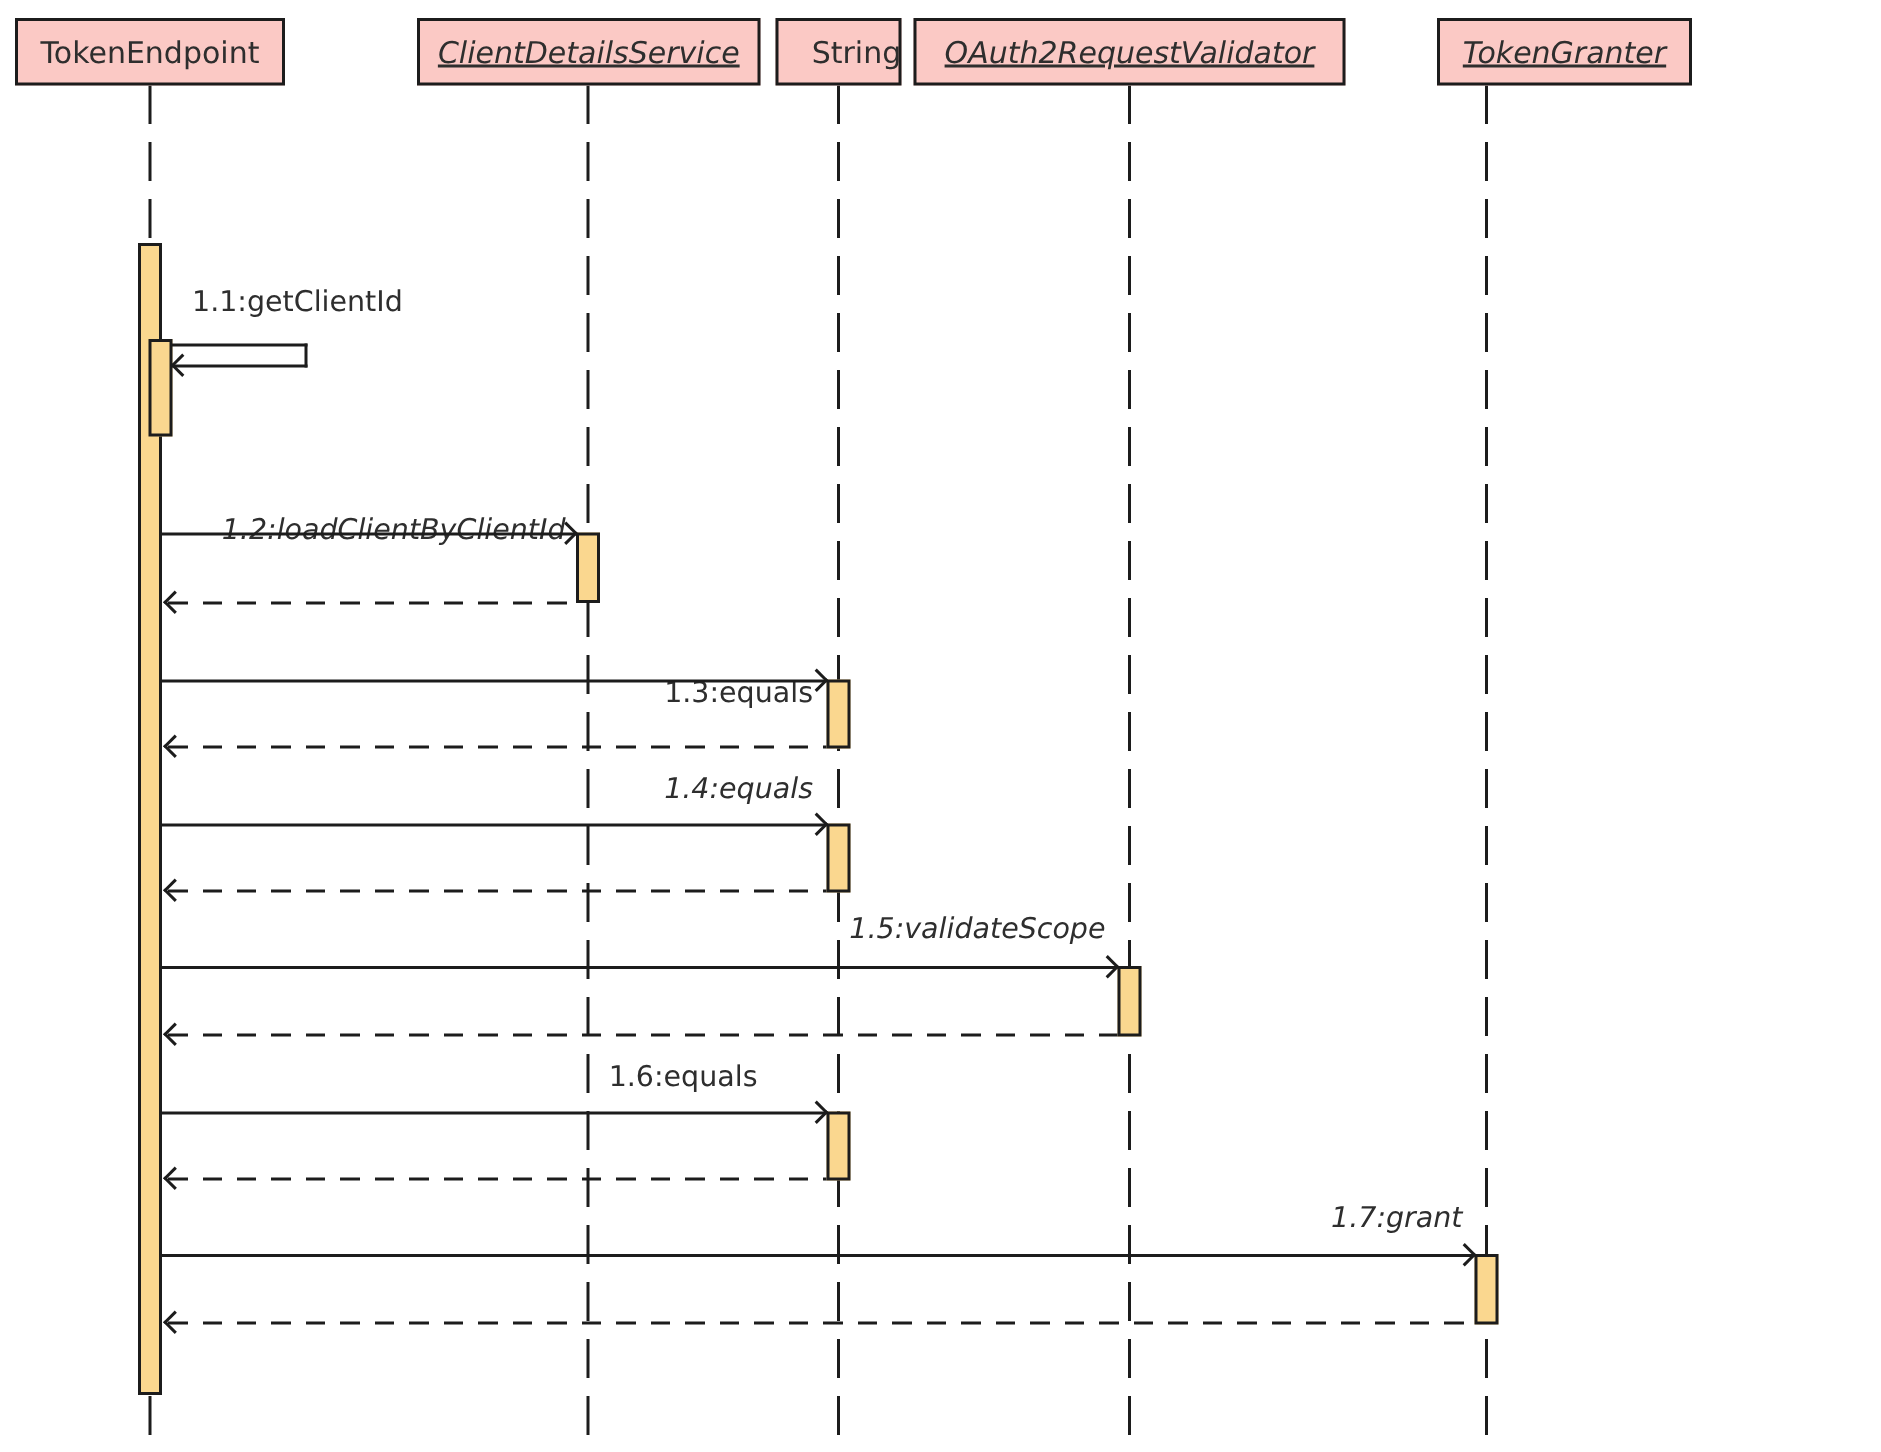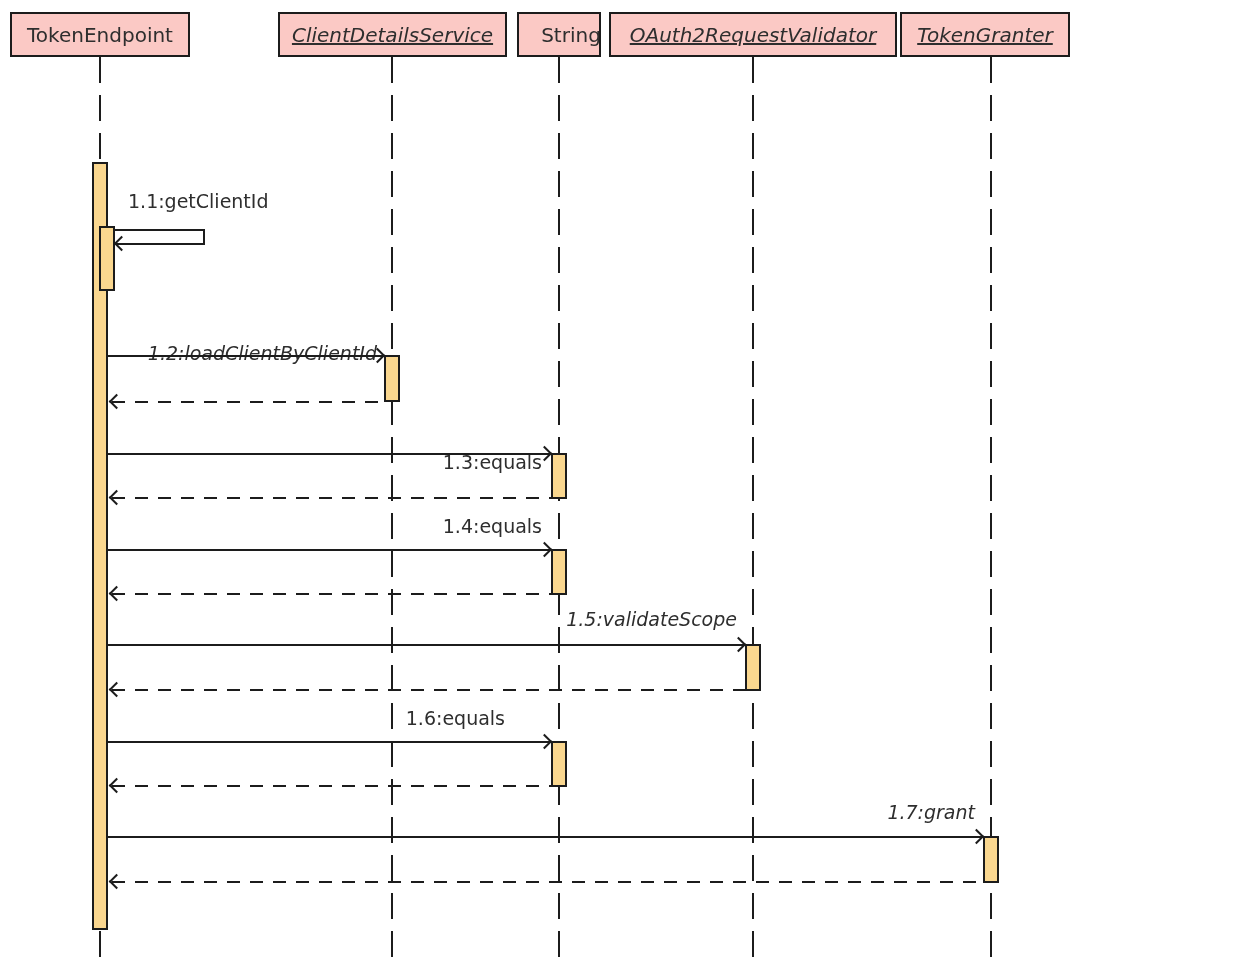--- a/index.html
+++ b/index.html
@@ -98,7 +98,7 @@
   <div class="phead it" style="left:278px; width:229px;">ClientDetailsService</div>
   <div class="phead" style="left:517px; width:84px;padding-left:24px;">String</div>
   <div class="phead it" style="left:609px; width:288px;">OAuth2RequestValidator</div>
-  <div class="phead it" style="left:900px; width:170px;">TokenGranter</div>
+  <div class="phead it" style="left:958px; width:170px;">TokenGranter</div>
 
   <div class="act" style="left:92px;  top:162px; height:768px;"></div>
   <div class="act" style="left:99px;  top:226px; height:65px;"></div>

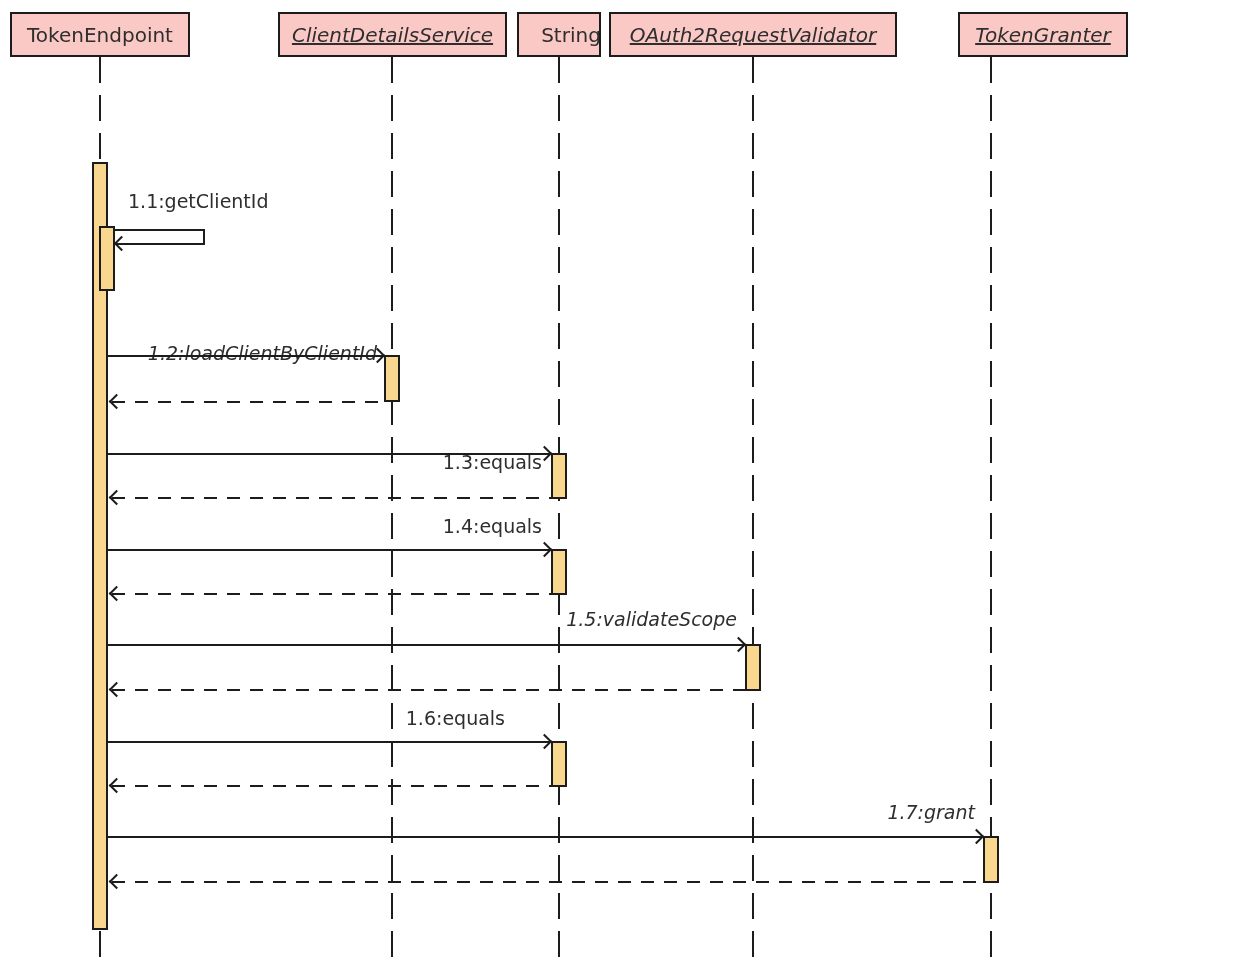--- a/index.html
+++ b/index.html
@@ -125,7 +125,7 @@
   <div class="ret" style="left:112px; top:497px; width:439px;"></div>
   <div class="chev l" style="left:111px; top:492px;"></div>
 
-  <div class="mlabel" style="right:712px; top:515px;">1.4:equals</div>
+  <div class="mlabel" style="right:712px; top:515px;font-style:italic;">1.4:equals</div>
   <div class="call" style="left:108px; top:549px; width:443px;"></div>
   <div class="chev r" style="left:539px; top:544px;"></div>
   <div class="ret" style="left:112px; top:593px; width:439px;"></div>

